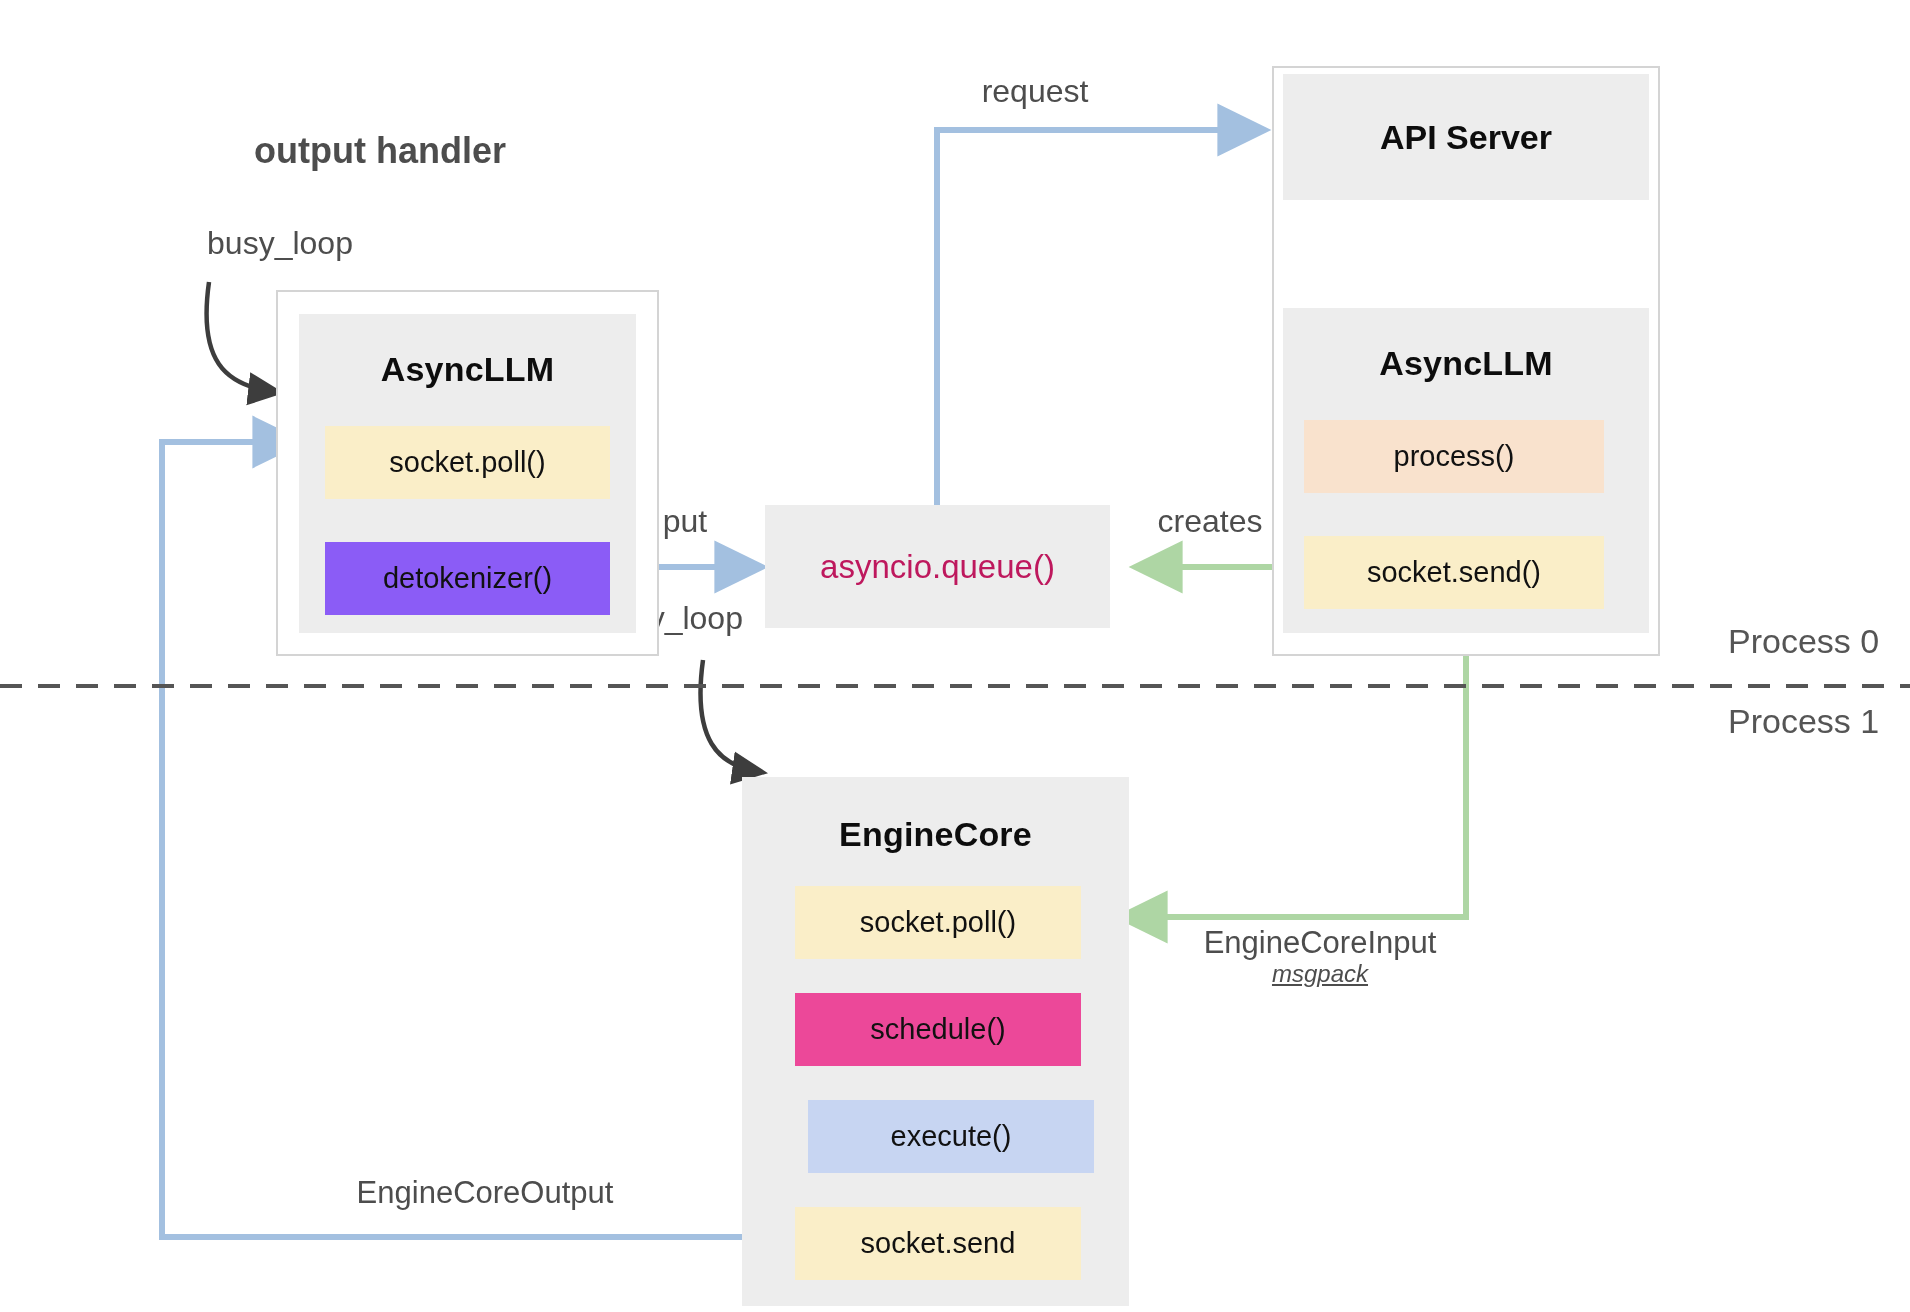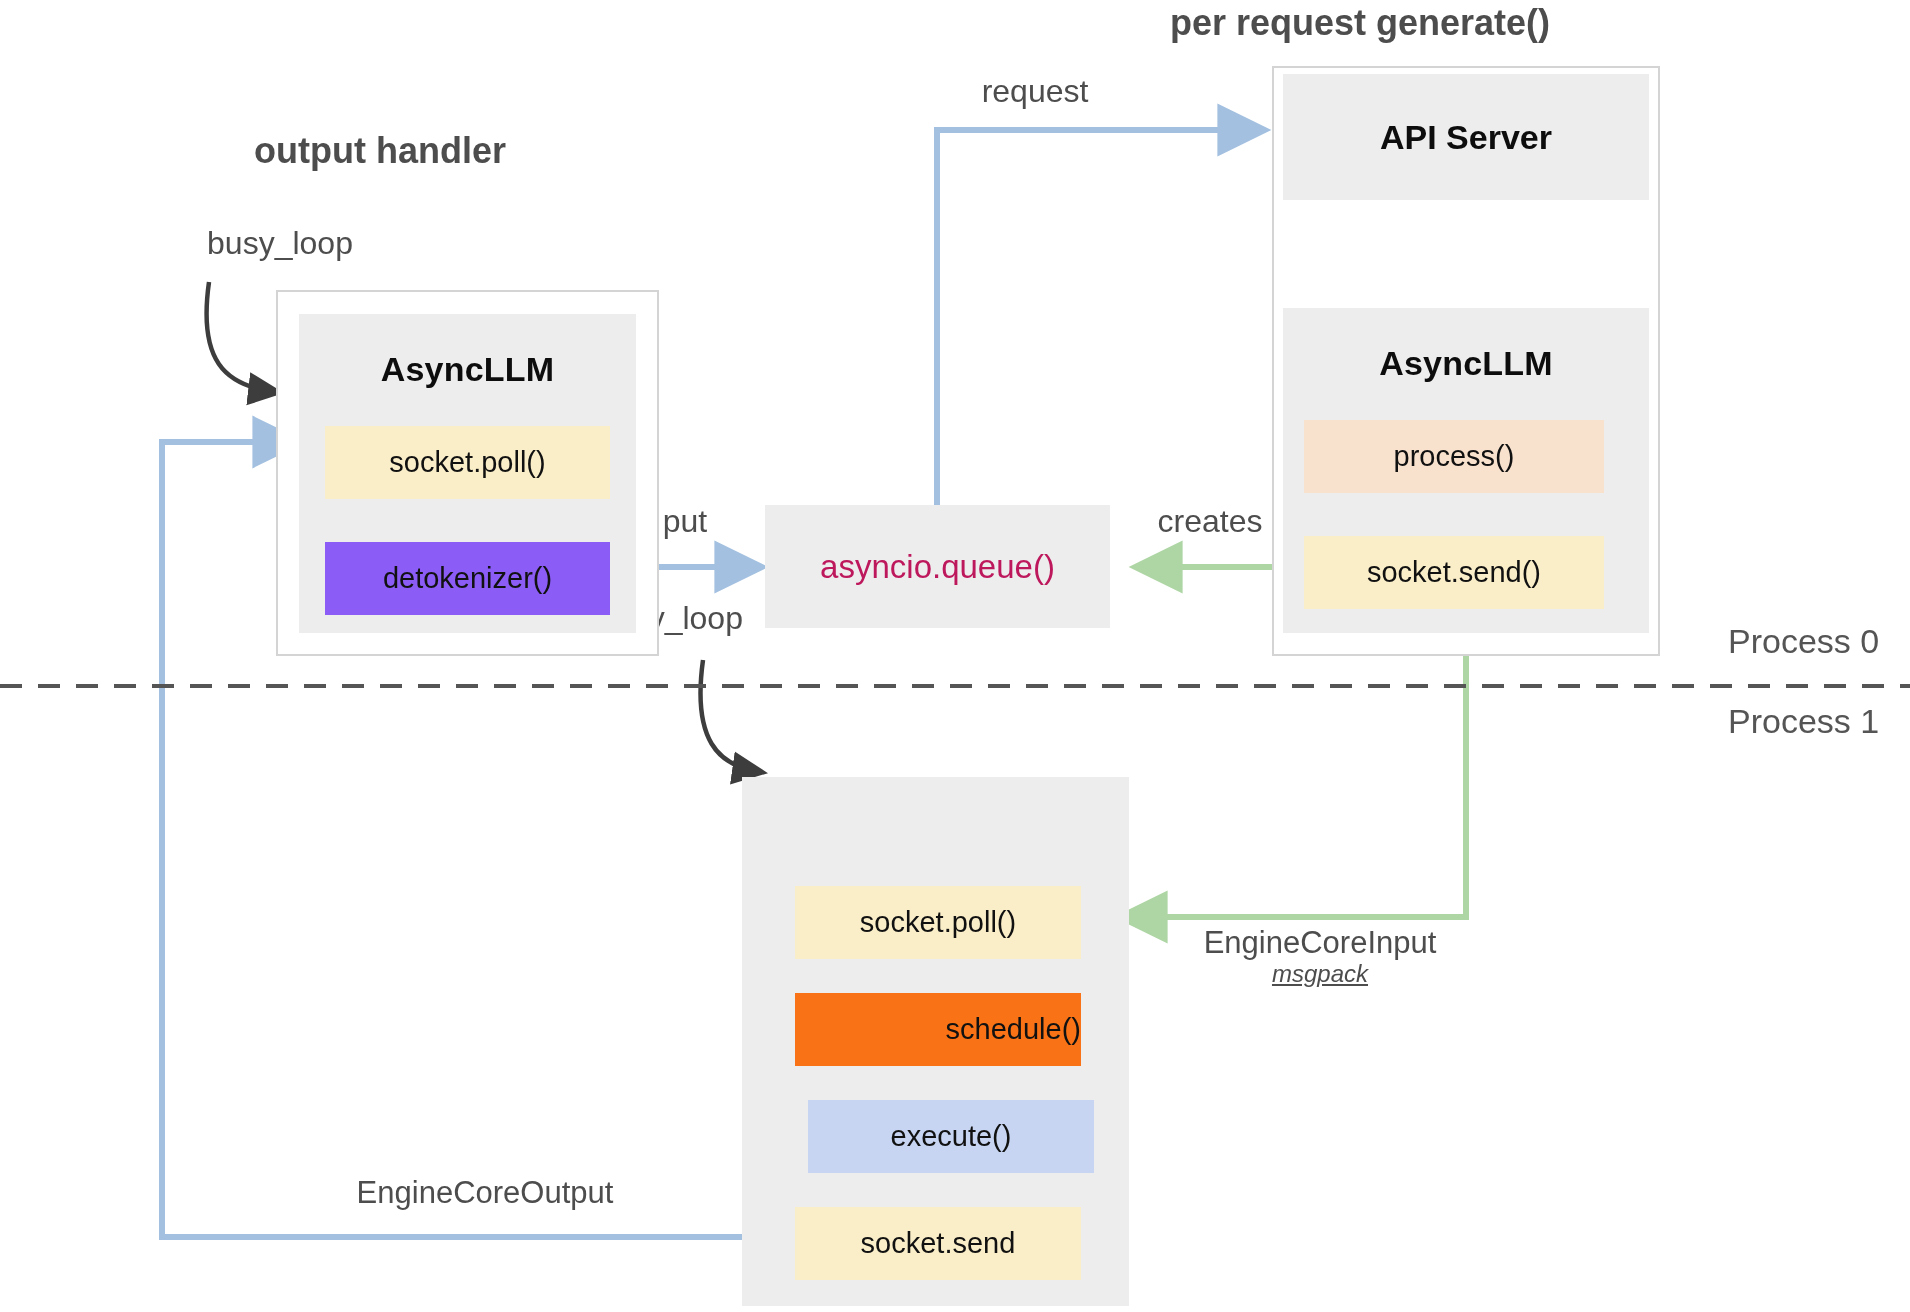--- a/index.html
+++ b/index.html
@@ -131,7 +131,6 @@
 
   <div class="grp-label" style="left:180px; top:130px; width:400px; font-size:36px;">output handler</div>
 
-  <div class="grp-label" style="left:1030px; top:2px; width:660px; font-size:36px;">per request generate()</div>
 
   <div class="edge-label" style="left:150px; top:225px; width:260px; font-size:32px;">busy_loop</div>
 

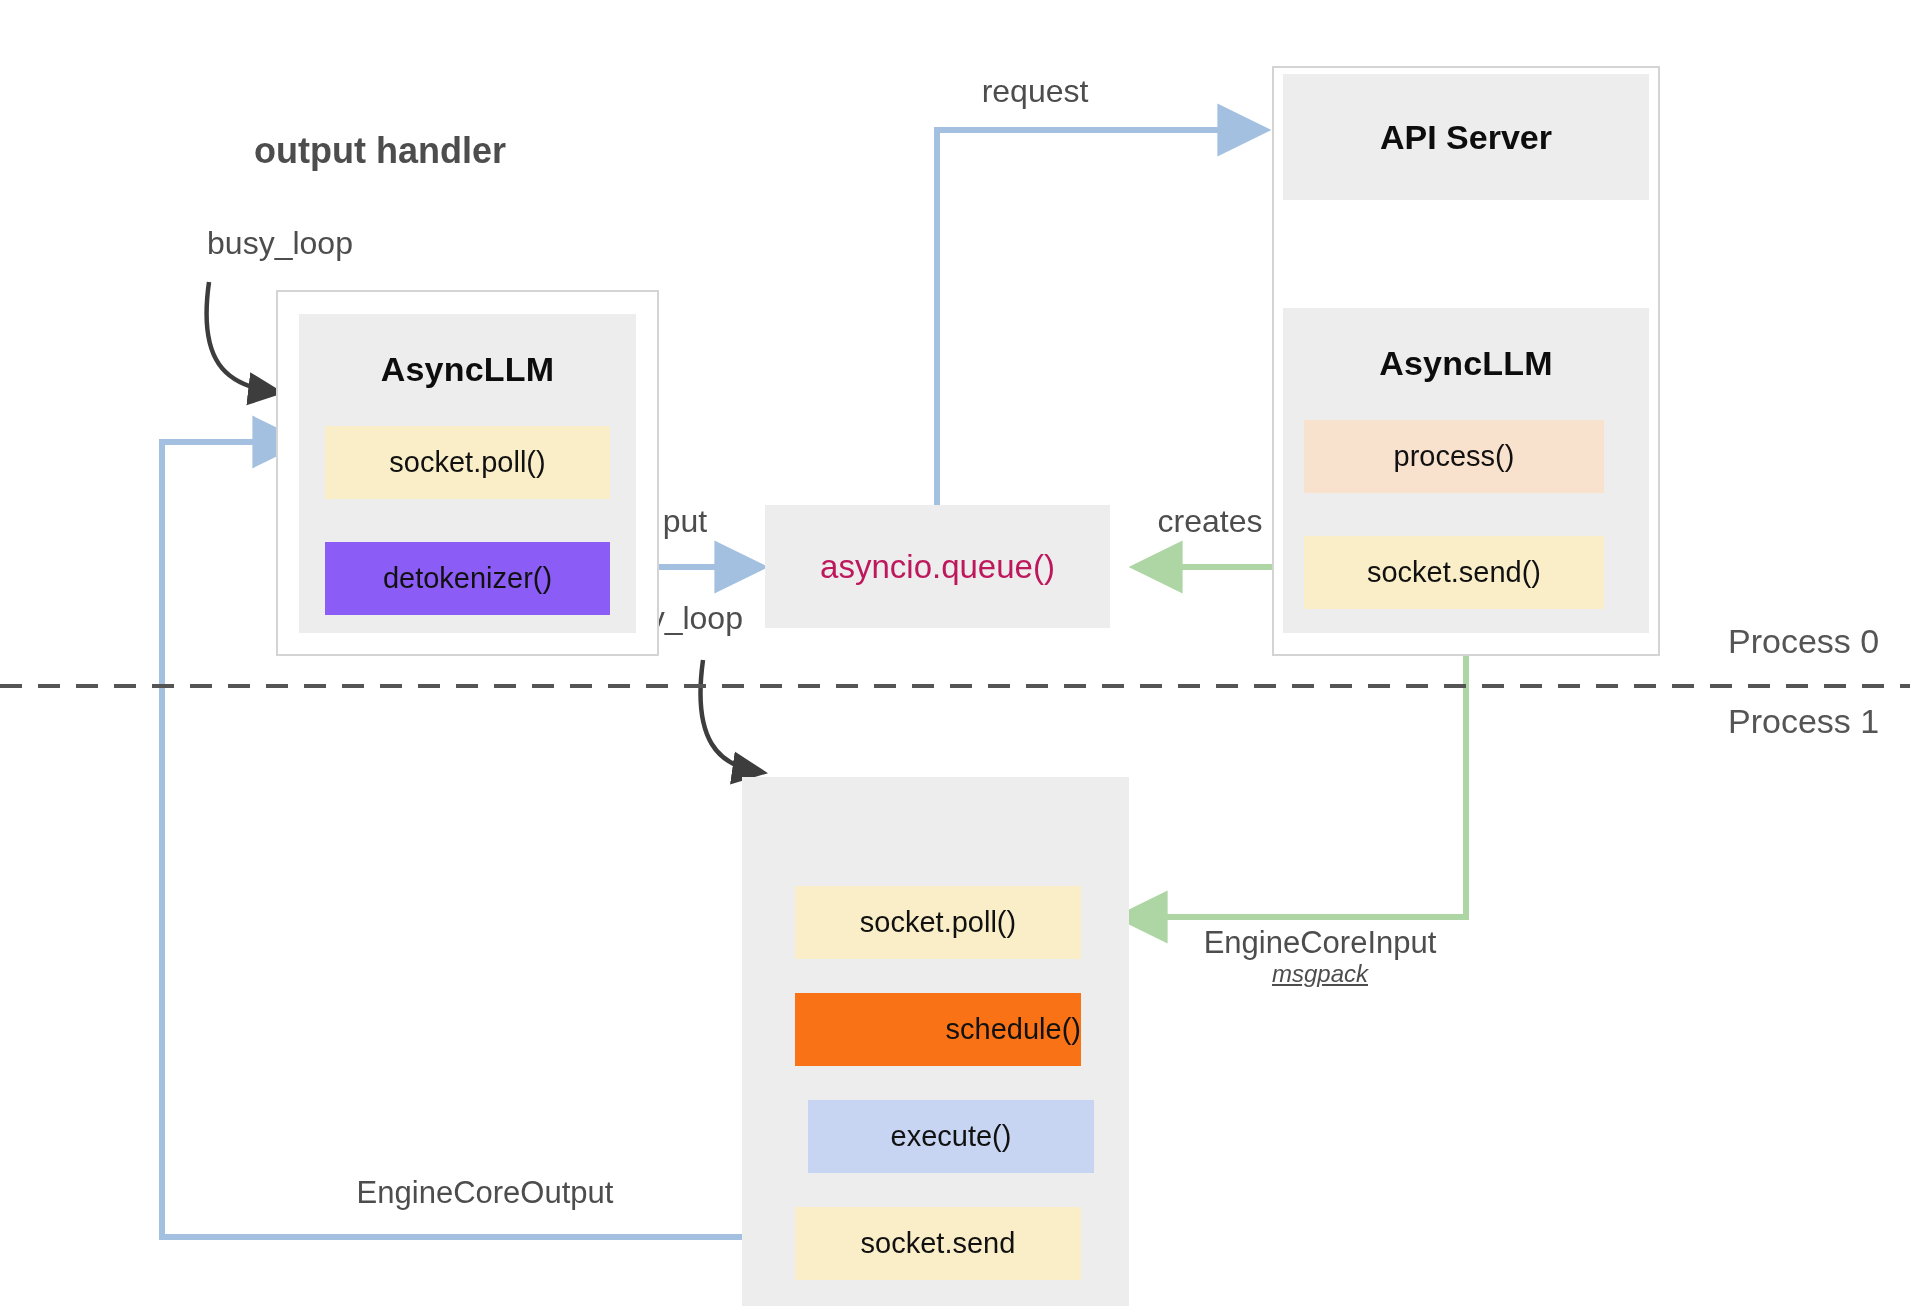--- a/index.html
+++ b/index.html
@@ -192,6 +192,7 @@
   </div>
 
   <div class="box" style="left:742px; top:777px; width:387px; height:529px;">
+    <div class="box-title" style="top:38px; font-size:34px;">EngineCore</div>
 
     <div class="chip" style="left:53px; top:109px; width:286px; height:73px; background:#faeec8;">
       <span>socket.poll()</span>

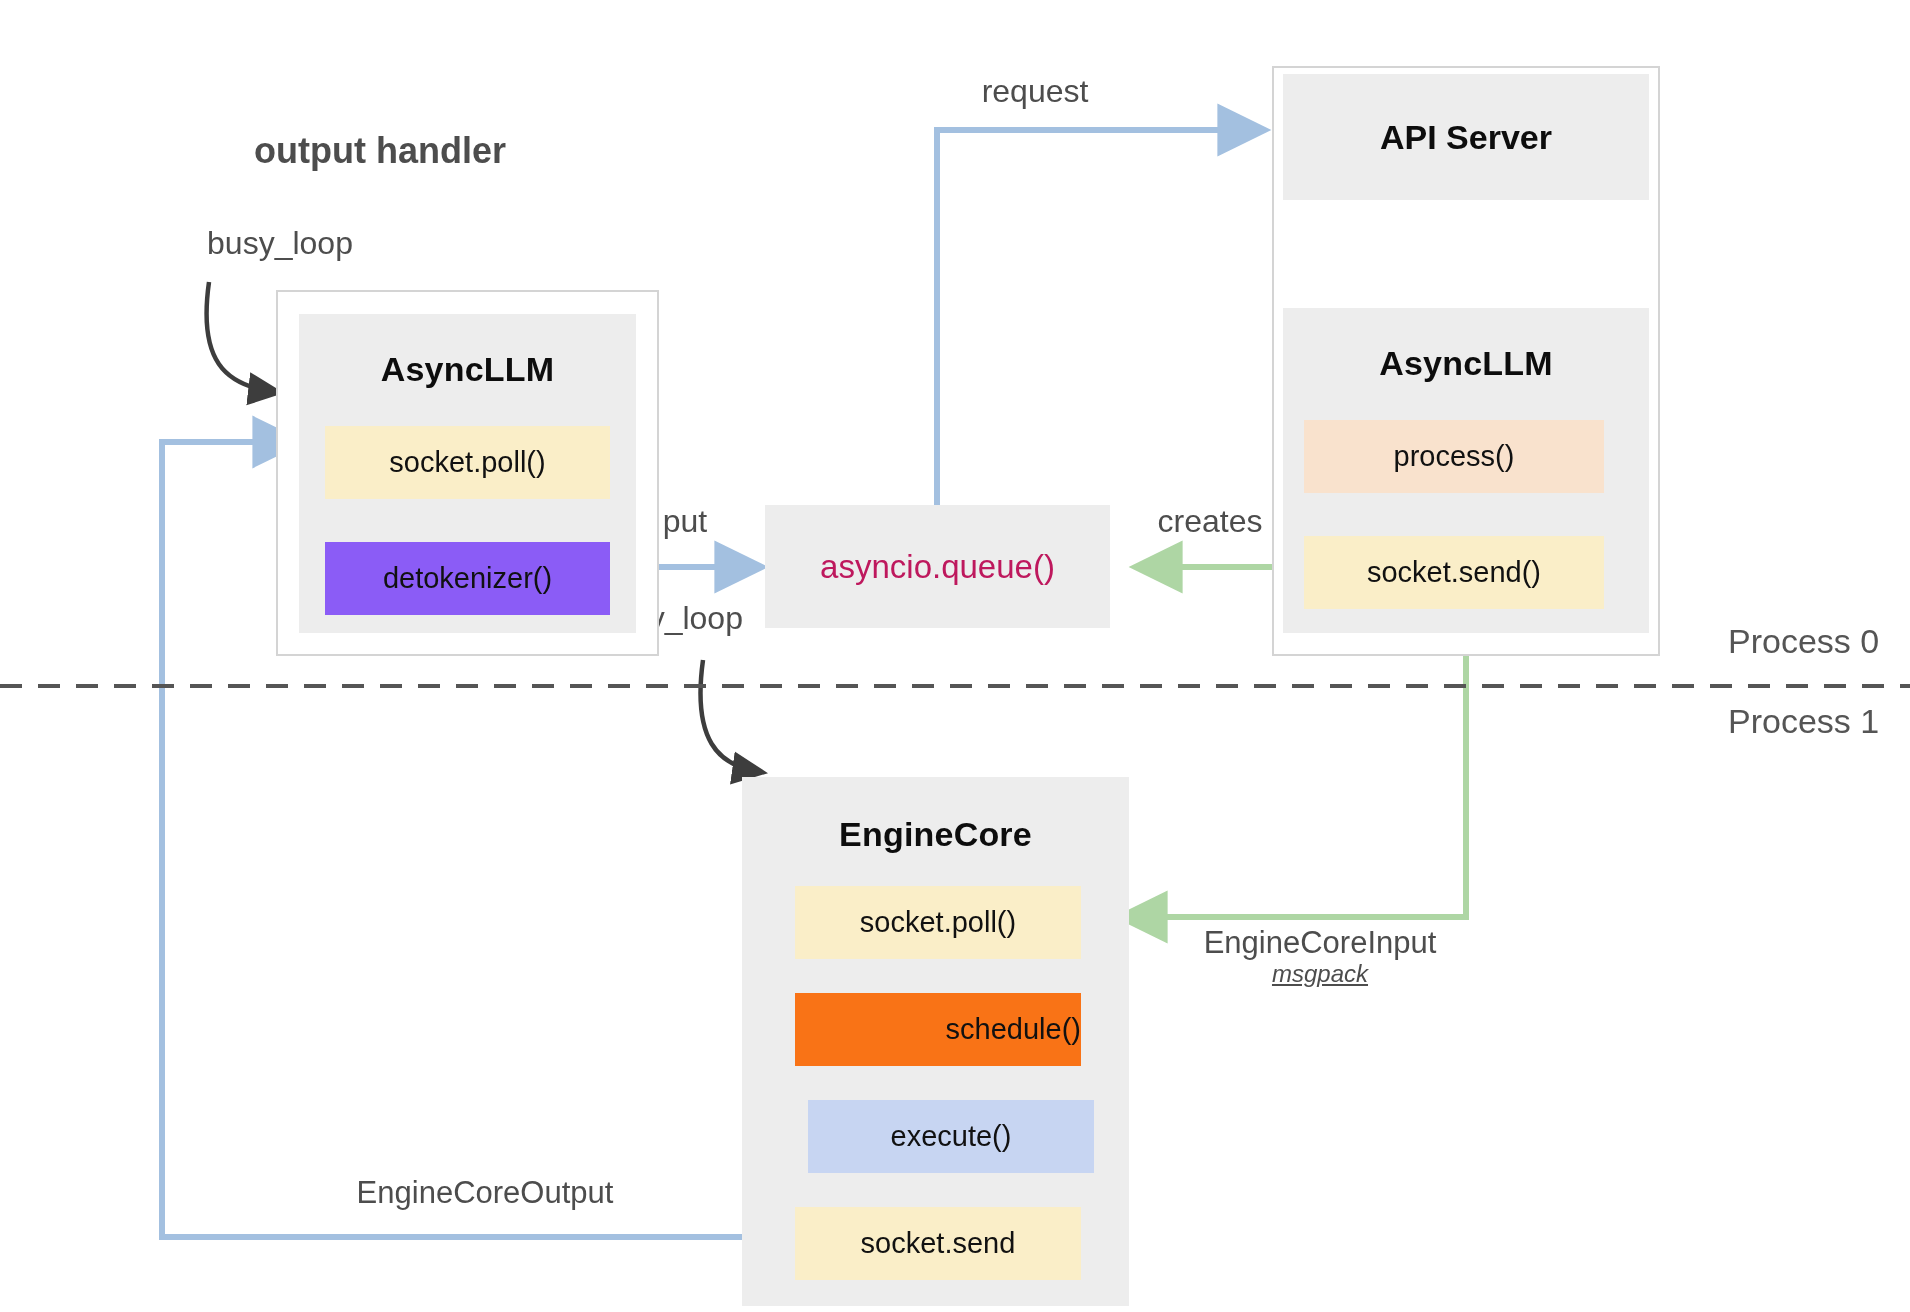--- a/index.html
+++ b/index.html
@@ -198,7 +198,7 @@
       <span>socket.poll()</span>
     </div>
 
-    <div class="chip" style="left:53px; top:216px; width:286px; height:73px; background:#f97316;justify-content:flex-end;">
+    <div class="chip" style="left:53px; top:216px; width:286px; height:73px; background:#ec4899;">
       <span>schedule()</span>
     </div>
 

